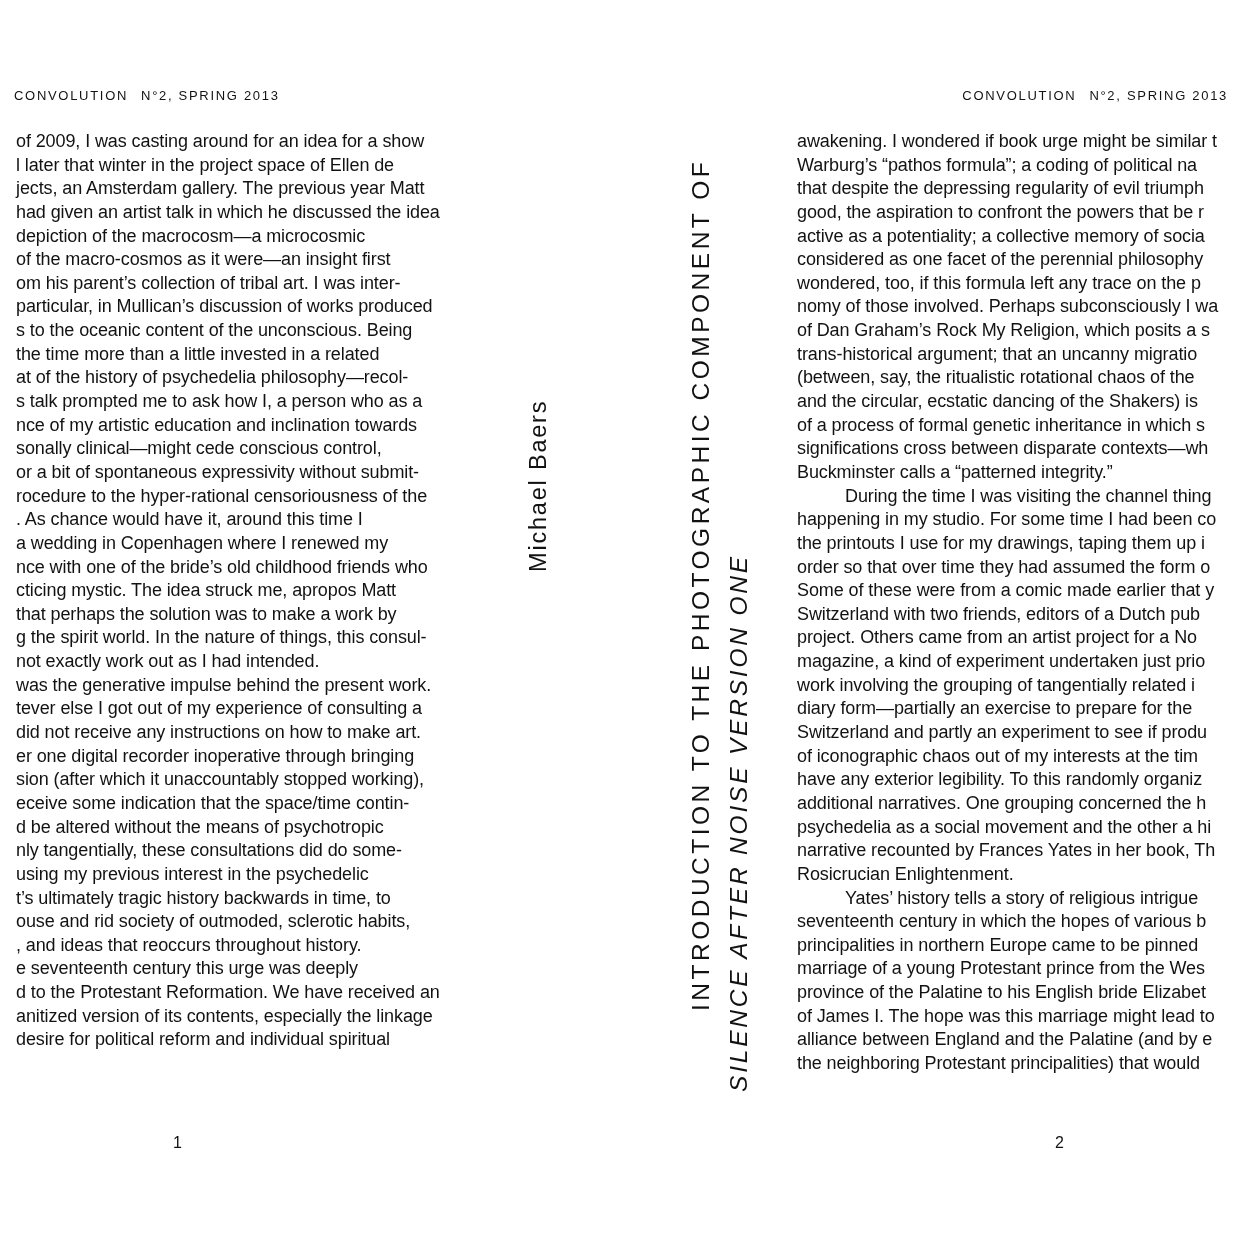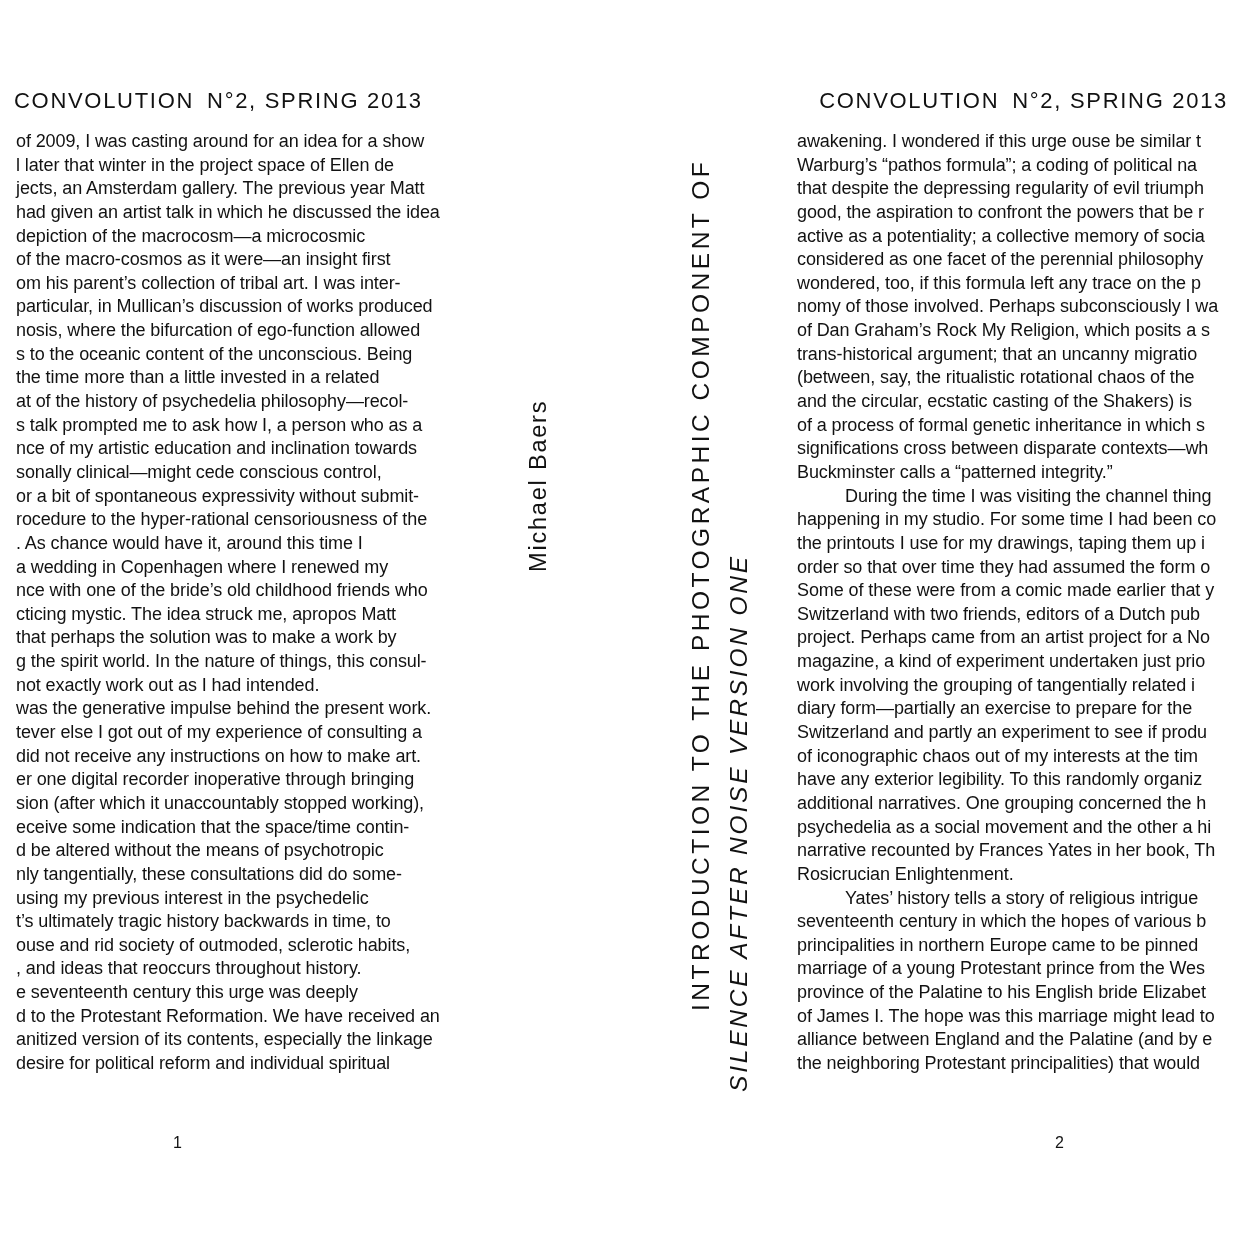--- a/index.html
+++ b/index.html
@@ -15,7 +15,7 @@
   
   .runhead{
     position:absolute;top:88px;
-    font-size:22px;font-weight:500;
+    font-size:13px;font-weight:500;
     letter-spacing:1.7px;white-space:nowrap;
   }
   .rh-left{left:14px;}

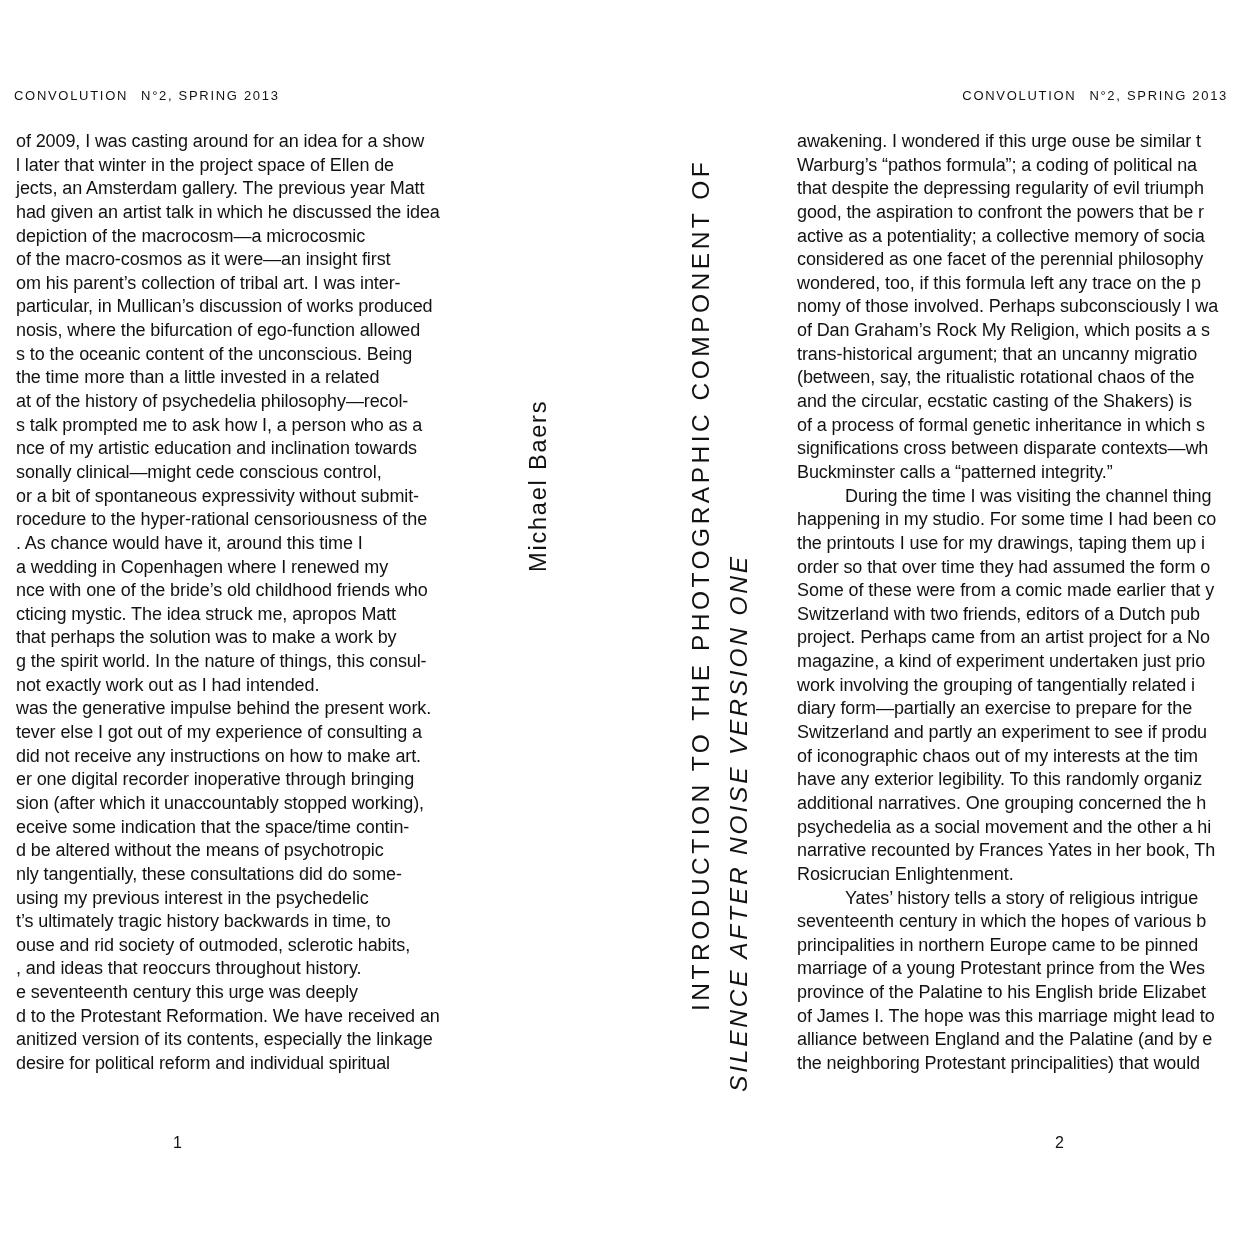--- a/index.html
+++ b/index.html
@@ -103,7 +103,7 @@
       <div class="line"><span>desire for political reform and individual spiritual</span></div>
     </div>
   <div id="col-right" class="column col-right">
-      <div class="line"><span>awakening. I wondered if this urge ouse be similar t</span></div>
+      <div class="line"><span>awakening. I wondered if book urge might be similar t</span></div>
       <div class="line"><span>Warburg’s “pathos formula”; a coding of political na</span></div>
       <div class="line"><span>that despite the depressing regularity of evil triumph</span></div>
       <div class="line"><span>good, the aspiration to confront the powers that be r</span></div>

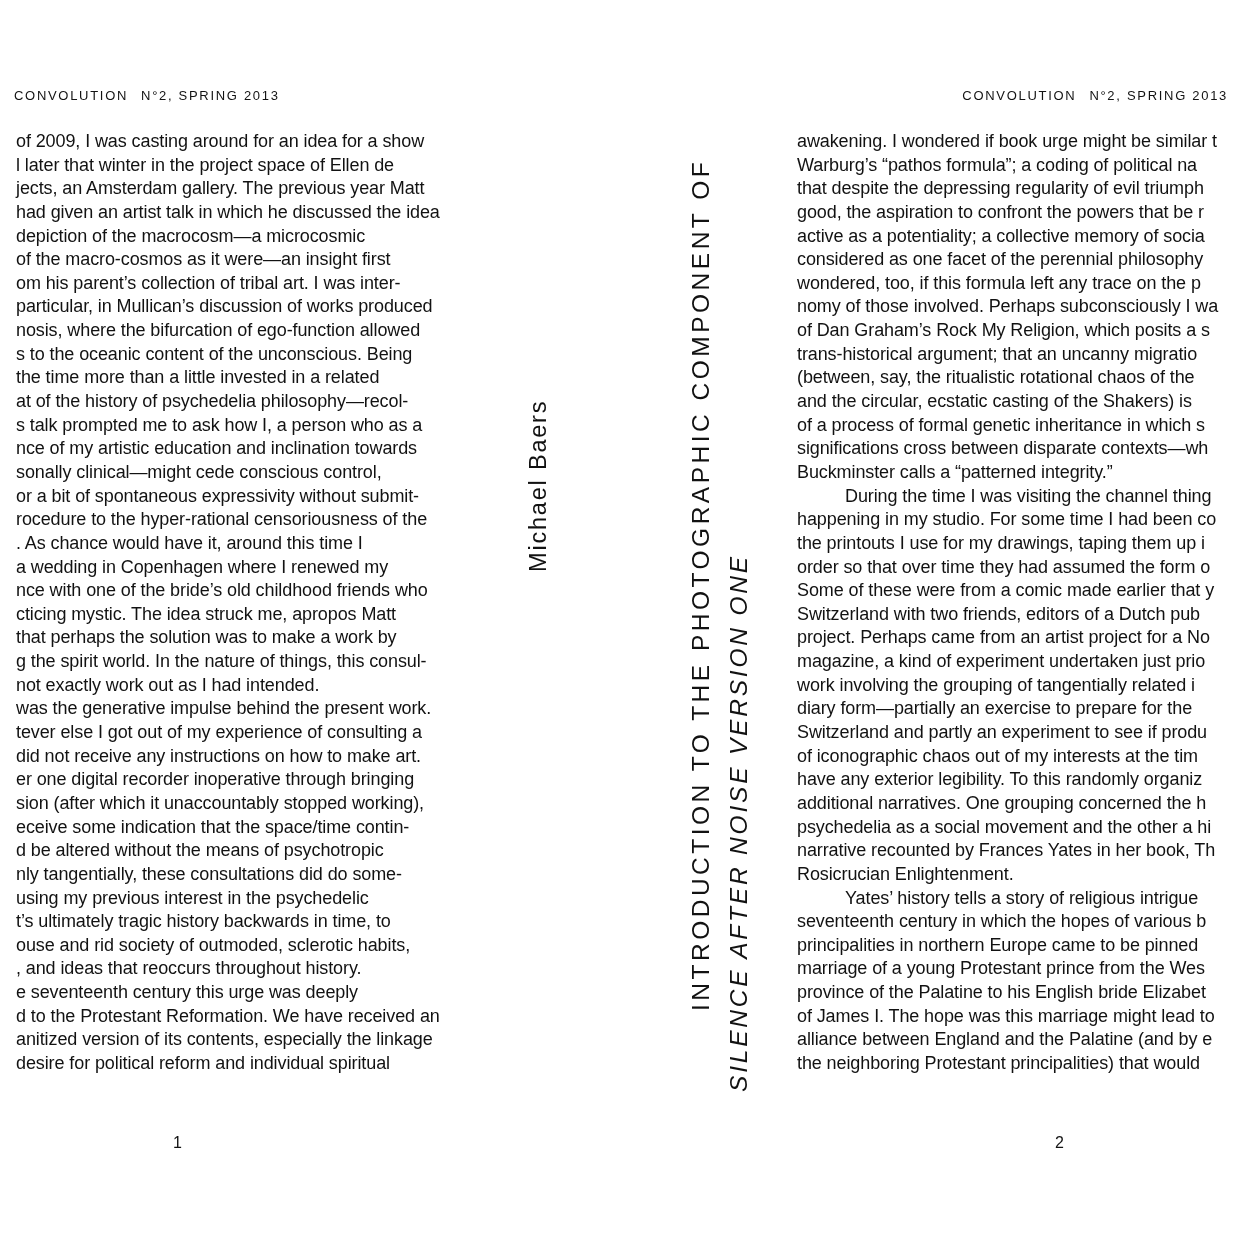--- a/index.html
+++ b/index.html
@@ -69,7 +69,6 @@
       <div class="line"><span>of the macro-cosmos as it were—an insight first</span></div>
       <div class="line"><span>om his parent’s collection of tribal art. I was inter-</span></div>
       <div class="line"><span>particular, in Mullican’s discussion of works produced</span></div>
-      <div class="line"><span>nosis, where the bifurcation of ego-function allowed</span></div>
       <div class="line"><span>s to the oceanic content of the unconscious. Being</span></div>
       <div class="line"><span>the time more than a little invested in a related</span></div>
       <div class="line"><span>at of the history of psychedelia philosophy—recol-</span></div>

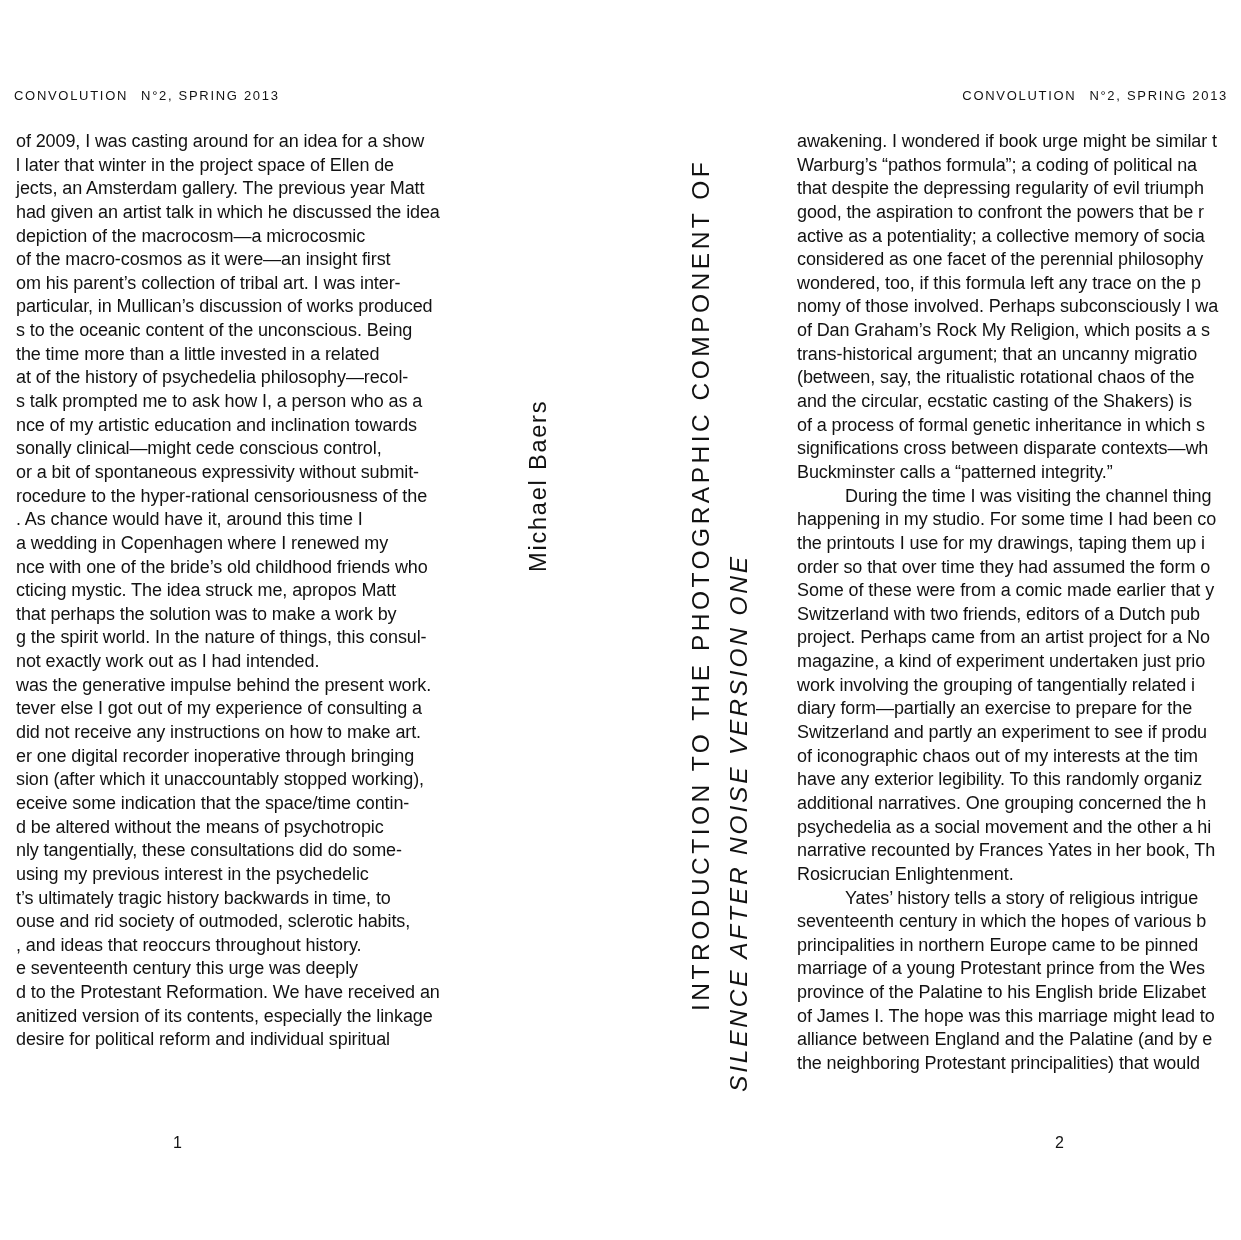--- a/index.html
+++ b/index.html
@@ -113,7 +113,7 @@
       <div class="line"><span>of Dan Graham’s </span><span class="it">Rock My Religion,</span><span> which posits a s</span></div>
       <div class="line"><span>trans-historical argument; that an uncanny migratio</span></div>
       <div class="line"><span>(between, say, the ritualistic rotational chaos of the</span></div>
-      <div class="line"><span>and the circular, ecstatic casting of the Shakers) is</span></div>
+      <div class="line"><span>and the circular, ecstatic dancing of the Shakers) is</span></div>
       <div class="line"><span>of a process of formal genetic inheritance in which s</span></div>
       <div class="line"><span>significations cross between disparate contexts—wh</span></div>
       <div class="line"><span>Buckminster calls a “patterned integrity.”</span></div>

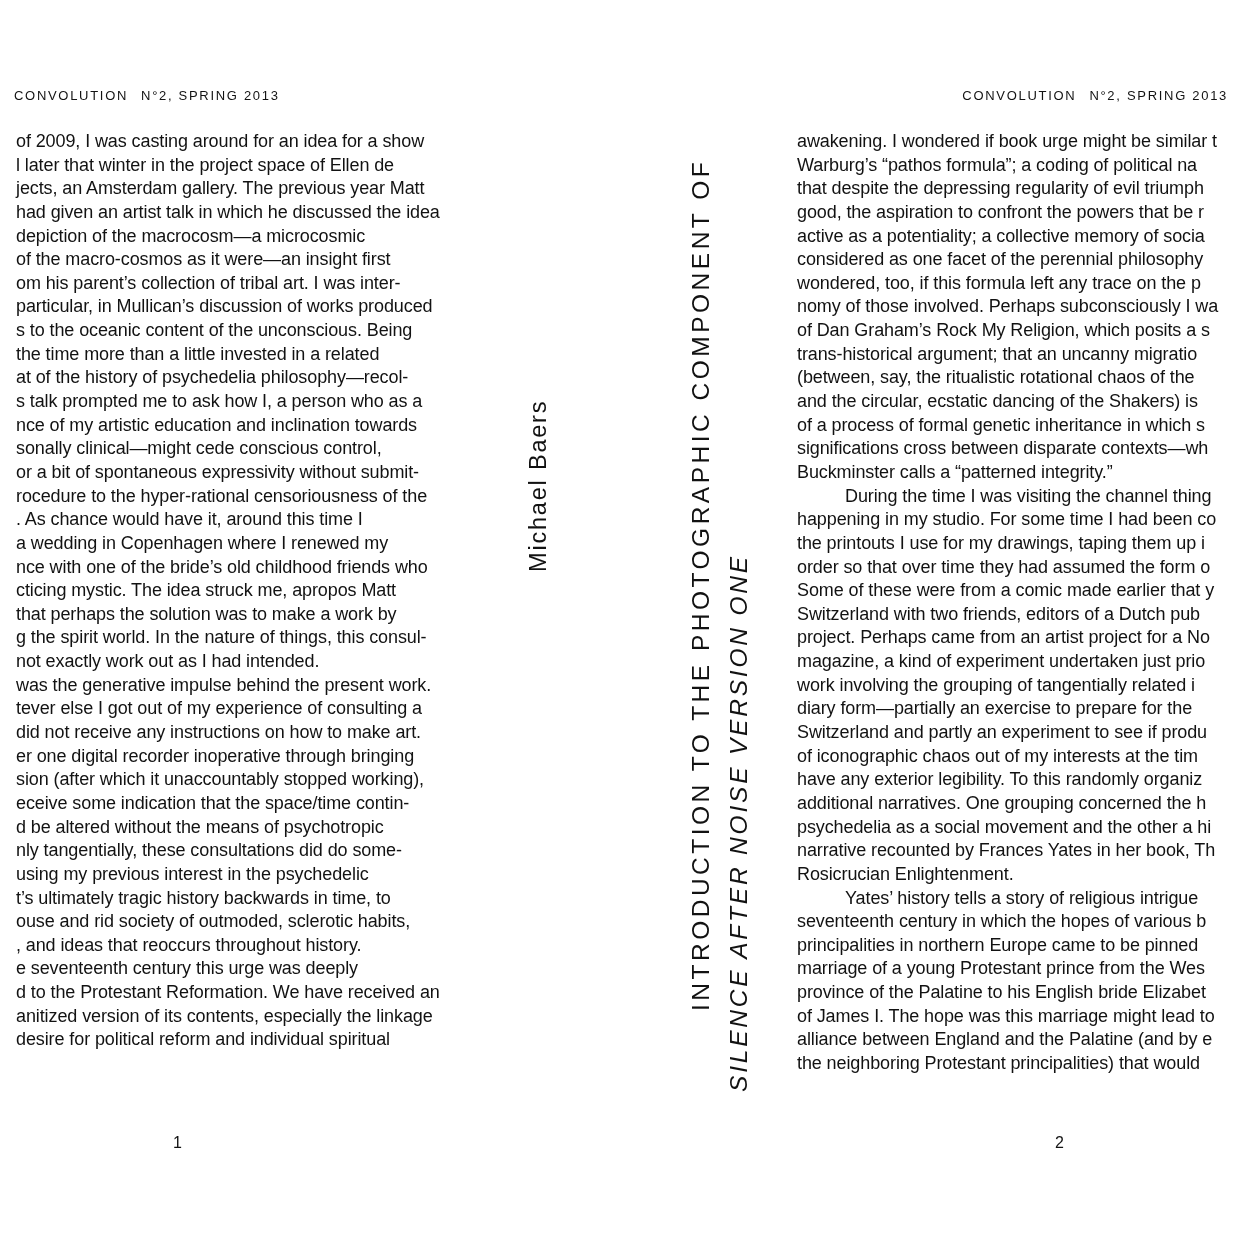--- a/index.html
+++ b/index.html
@@ -123,7 +123,7 @@
       <div class="line"><span>order so that over time they had assumed the form o</span></div>
       <div class="line"><span>Some of these were from a comic made earlier that y</span></div>
       <div class="line"><span>Switzerland with two friends, editors of a Dutch pub</span></div>
-      <div class="line"><span>project. Perhaps came from an artist project for a No</span></div>
+      <div class="line"><span>project. Others came from an artist project for a No</span></div>
       <div class="line"><span>magazine, a kind of experiment undertaken just prio</span></div>
       <div class="line"><span>work involving the grouping of tangentially related i</span></div>
       <div class="line"><span>diary form—partially an exercise to prepare for the</span></div>

